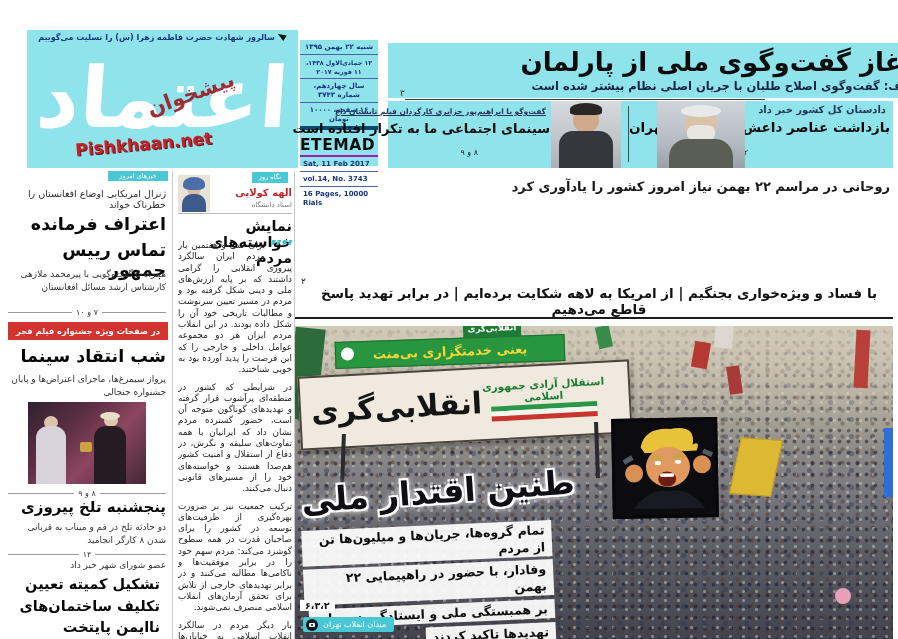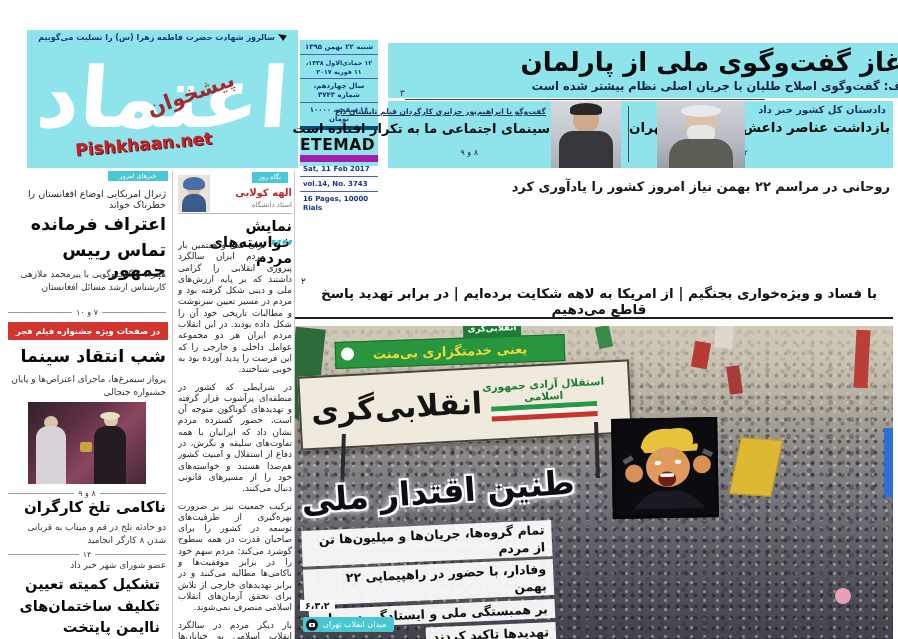--- a/index.html
+++ b/index.html
@@ -53,7 +53,7 @@
     <div class="inforow" style="font-size:6.3px;">۱۲ جمادی‌الاول ۱۴۳۸، ۱۱ فوریه ۲۰۱۷</div>
     <div class="inforow">سال چهاردهم، شماره ۳۷۴۳</div>
     <div class="inforow" style="border-bottom:4px solid #0c4a6e;">۱۶ صفحه، ۱۰۰۰۰ تومان</div>
-    <div class="ltr" style="padding:6px 4px 1px 0;font-size:15.5px;font-weight:bold;color:#0d0d0d;letter-spacing:.5px;border-bottom:7px solid #a21caf;">ETEMAD</div>
+    <div class="ltr" style="padding:6px 4px 1px 0;font-size:15.5px;font-weight:bold;color:#0d0d0d;letter-spacing:.5px;border-bottom:2px solid #a21caf;">ETEMAD</div>
     <div class="inforow ltr" style="text-align:left;">Sat, 11 Feb 2017</div>
     <div class="inforow ltr" style="text-align:left;">vol.14, No. 3743</div>
     <div class="inforow ltr" style="text-align:left;border-bottom:none;">16 Pages, 10000 Rials</div>

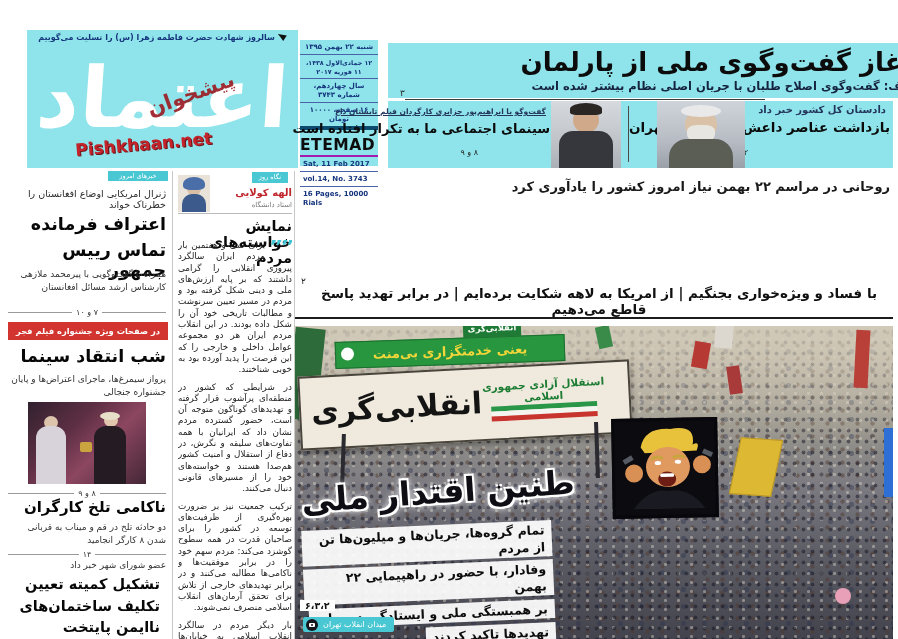--- a/index.html
+++ b/index.html
@@ -210,7 +210,7 @@
       <span>۸ و ۹</span>
     </div>
 
-  <div class="abs" style="left:8px;top:498px;width:158px;text-align:right;font-size:15px;font-weight:bold;color:#070707;">ناکامی تلخ کارگران</div>
+  <div class="abs" style="left:8px;top:498px;width:158px;text-align:right;font-size:15px;font-weight:bold;color:#070707;">پنجشنبه تلخ پیروزی</div>
   <div class="abs" style="left:8px;top:521px;width:158px;text-align:right;font-size:9px;line-height:13px;color:#333;">دو حادثه تلخ در قم و میناب به قربانی شدن ۸ کارگر انجامید</div>
   <div class="abs numdiv" style="left:8px;top:550px;width:158px;">
       <span>۱۴</span>

